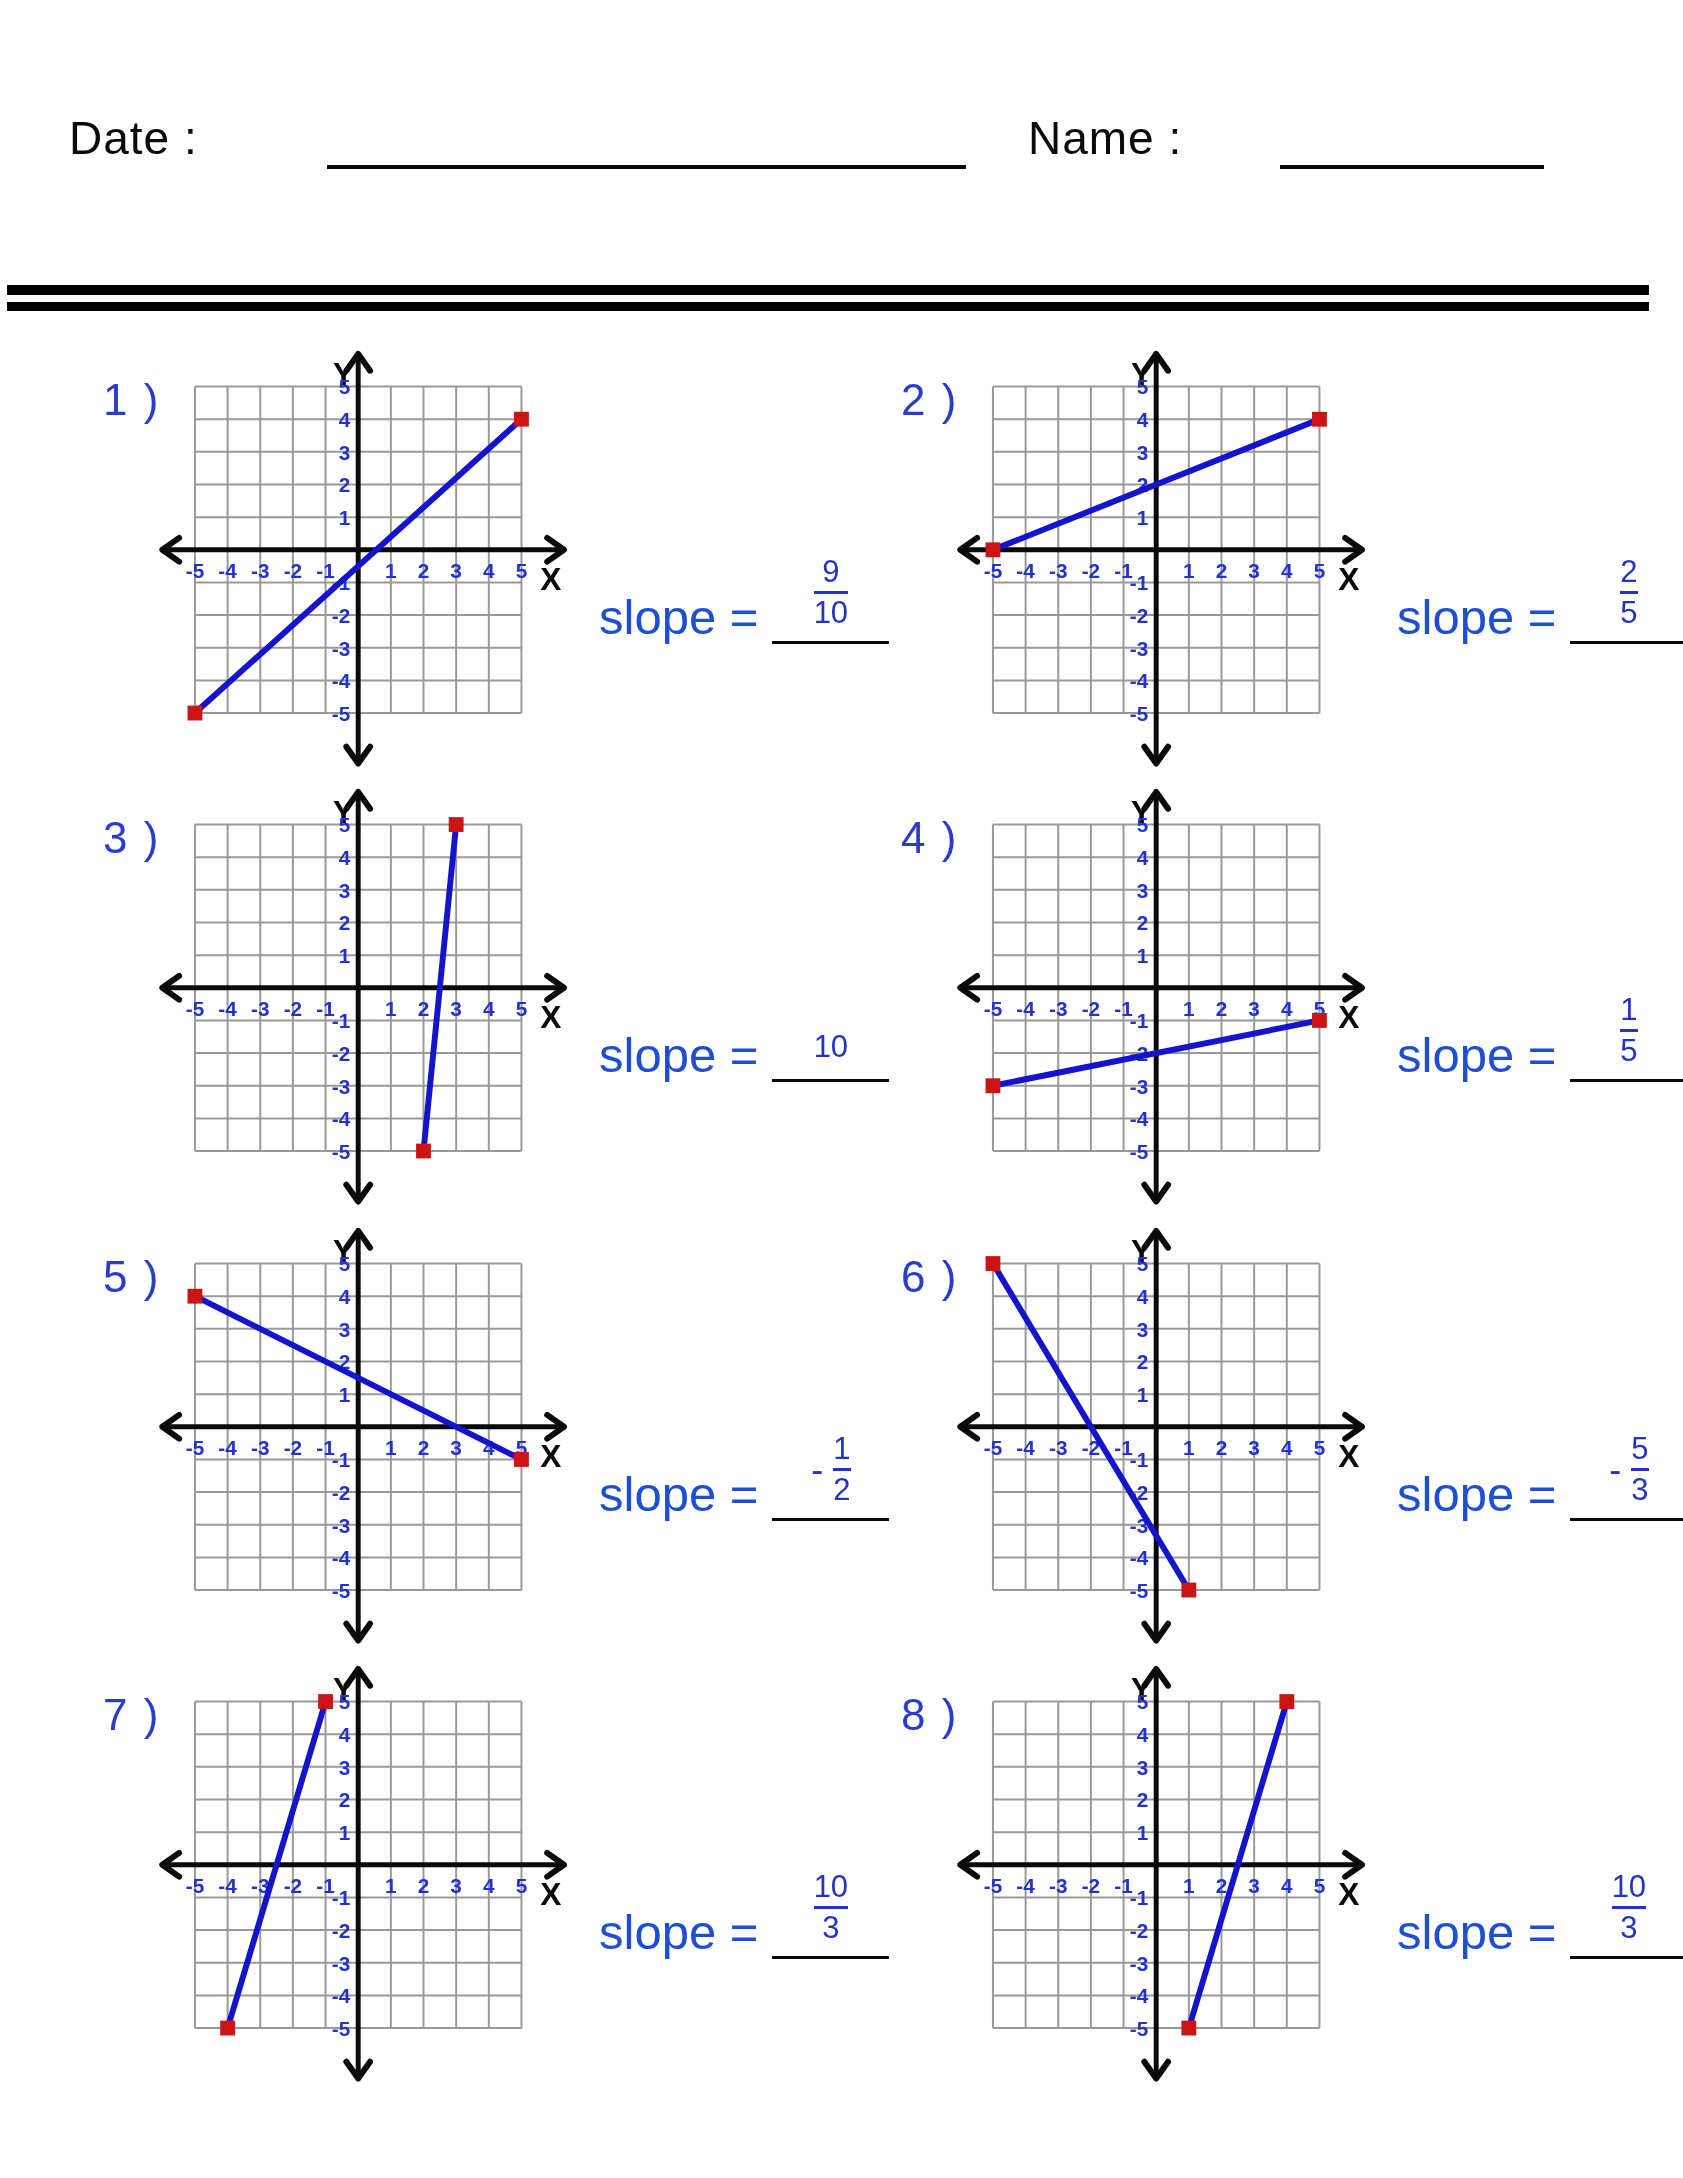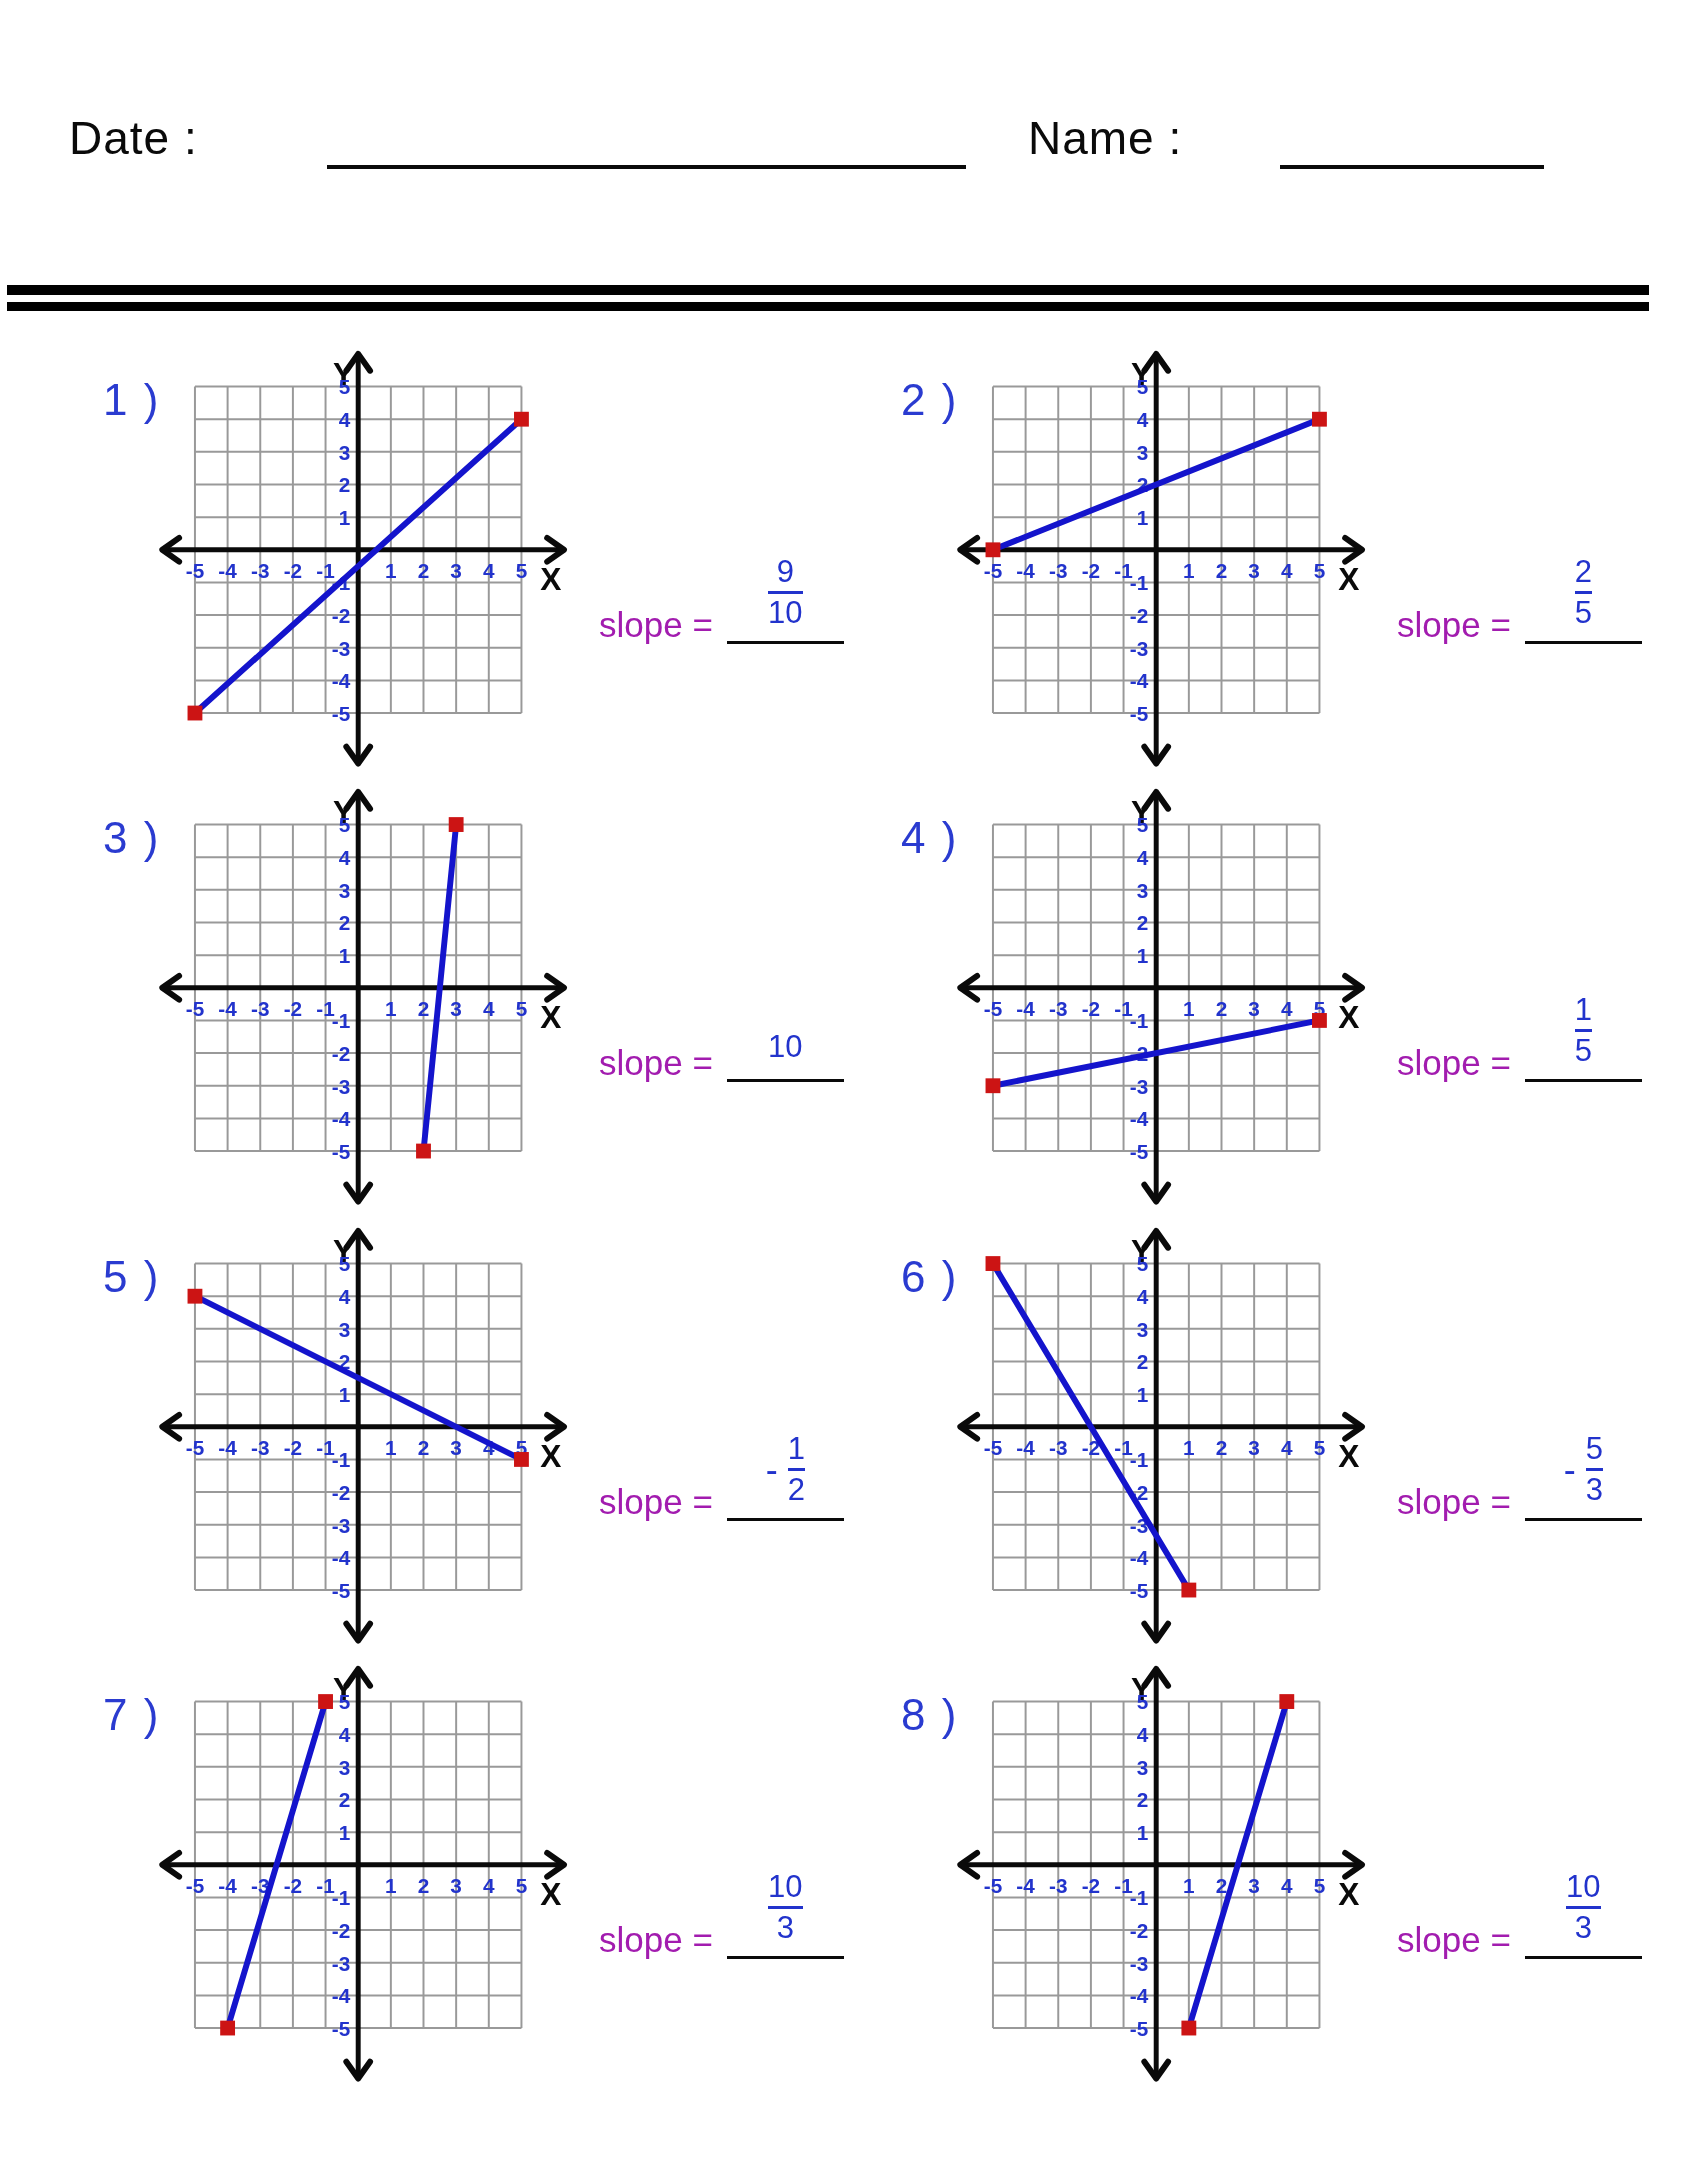--- a/index.html
+++ b/index.html
@@ -20,7 +20,7 @@
   .graph{position:absolute;left:60px;top:0;width:436px;height:465px;}
 
   .answer{position:absolute;left:500px;top:168px;height:131px;display:flex;align-items:flex-end;}
-  .slope-label{font-size:35px;color:#a21caf;line-height:1;margin-right:14px;padding-bottom:2px;white-space:pre;}
+  .slope-label{font-size:49px;color:#1d4ed8;line-height:1;margin-right:14px;padding-bottom:2px;white-space:pre;}
   .blank{position:relative;display:inline-flex;justify-content:center;align-items:flex-end;
          width:117px;height:109px;border-bottom:3px solid #0a0a0a;box-sizing:content-box;}
   .frac{display:flex;align-items:center;color:#2233cc;margin-bottom:10px;}

